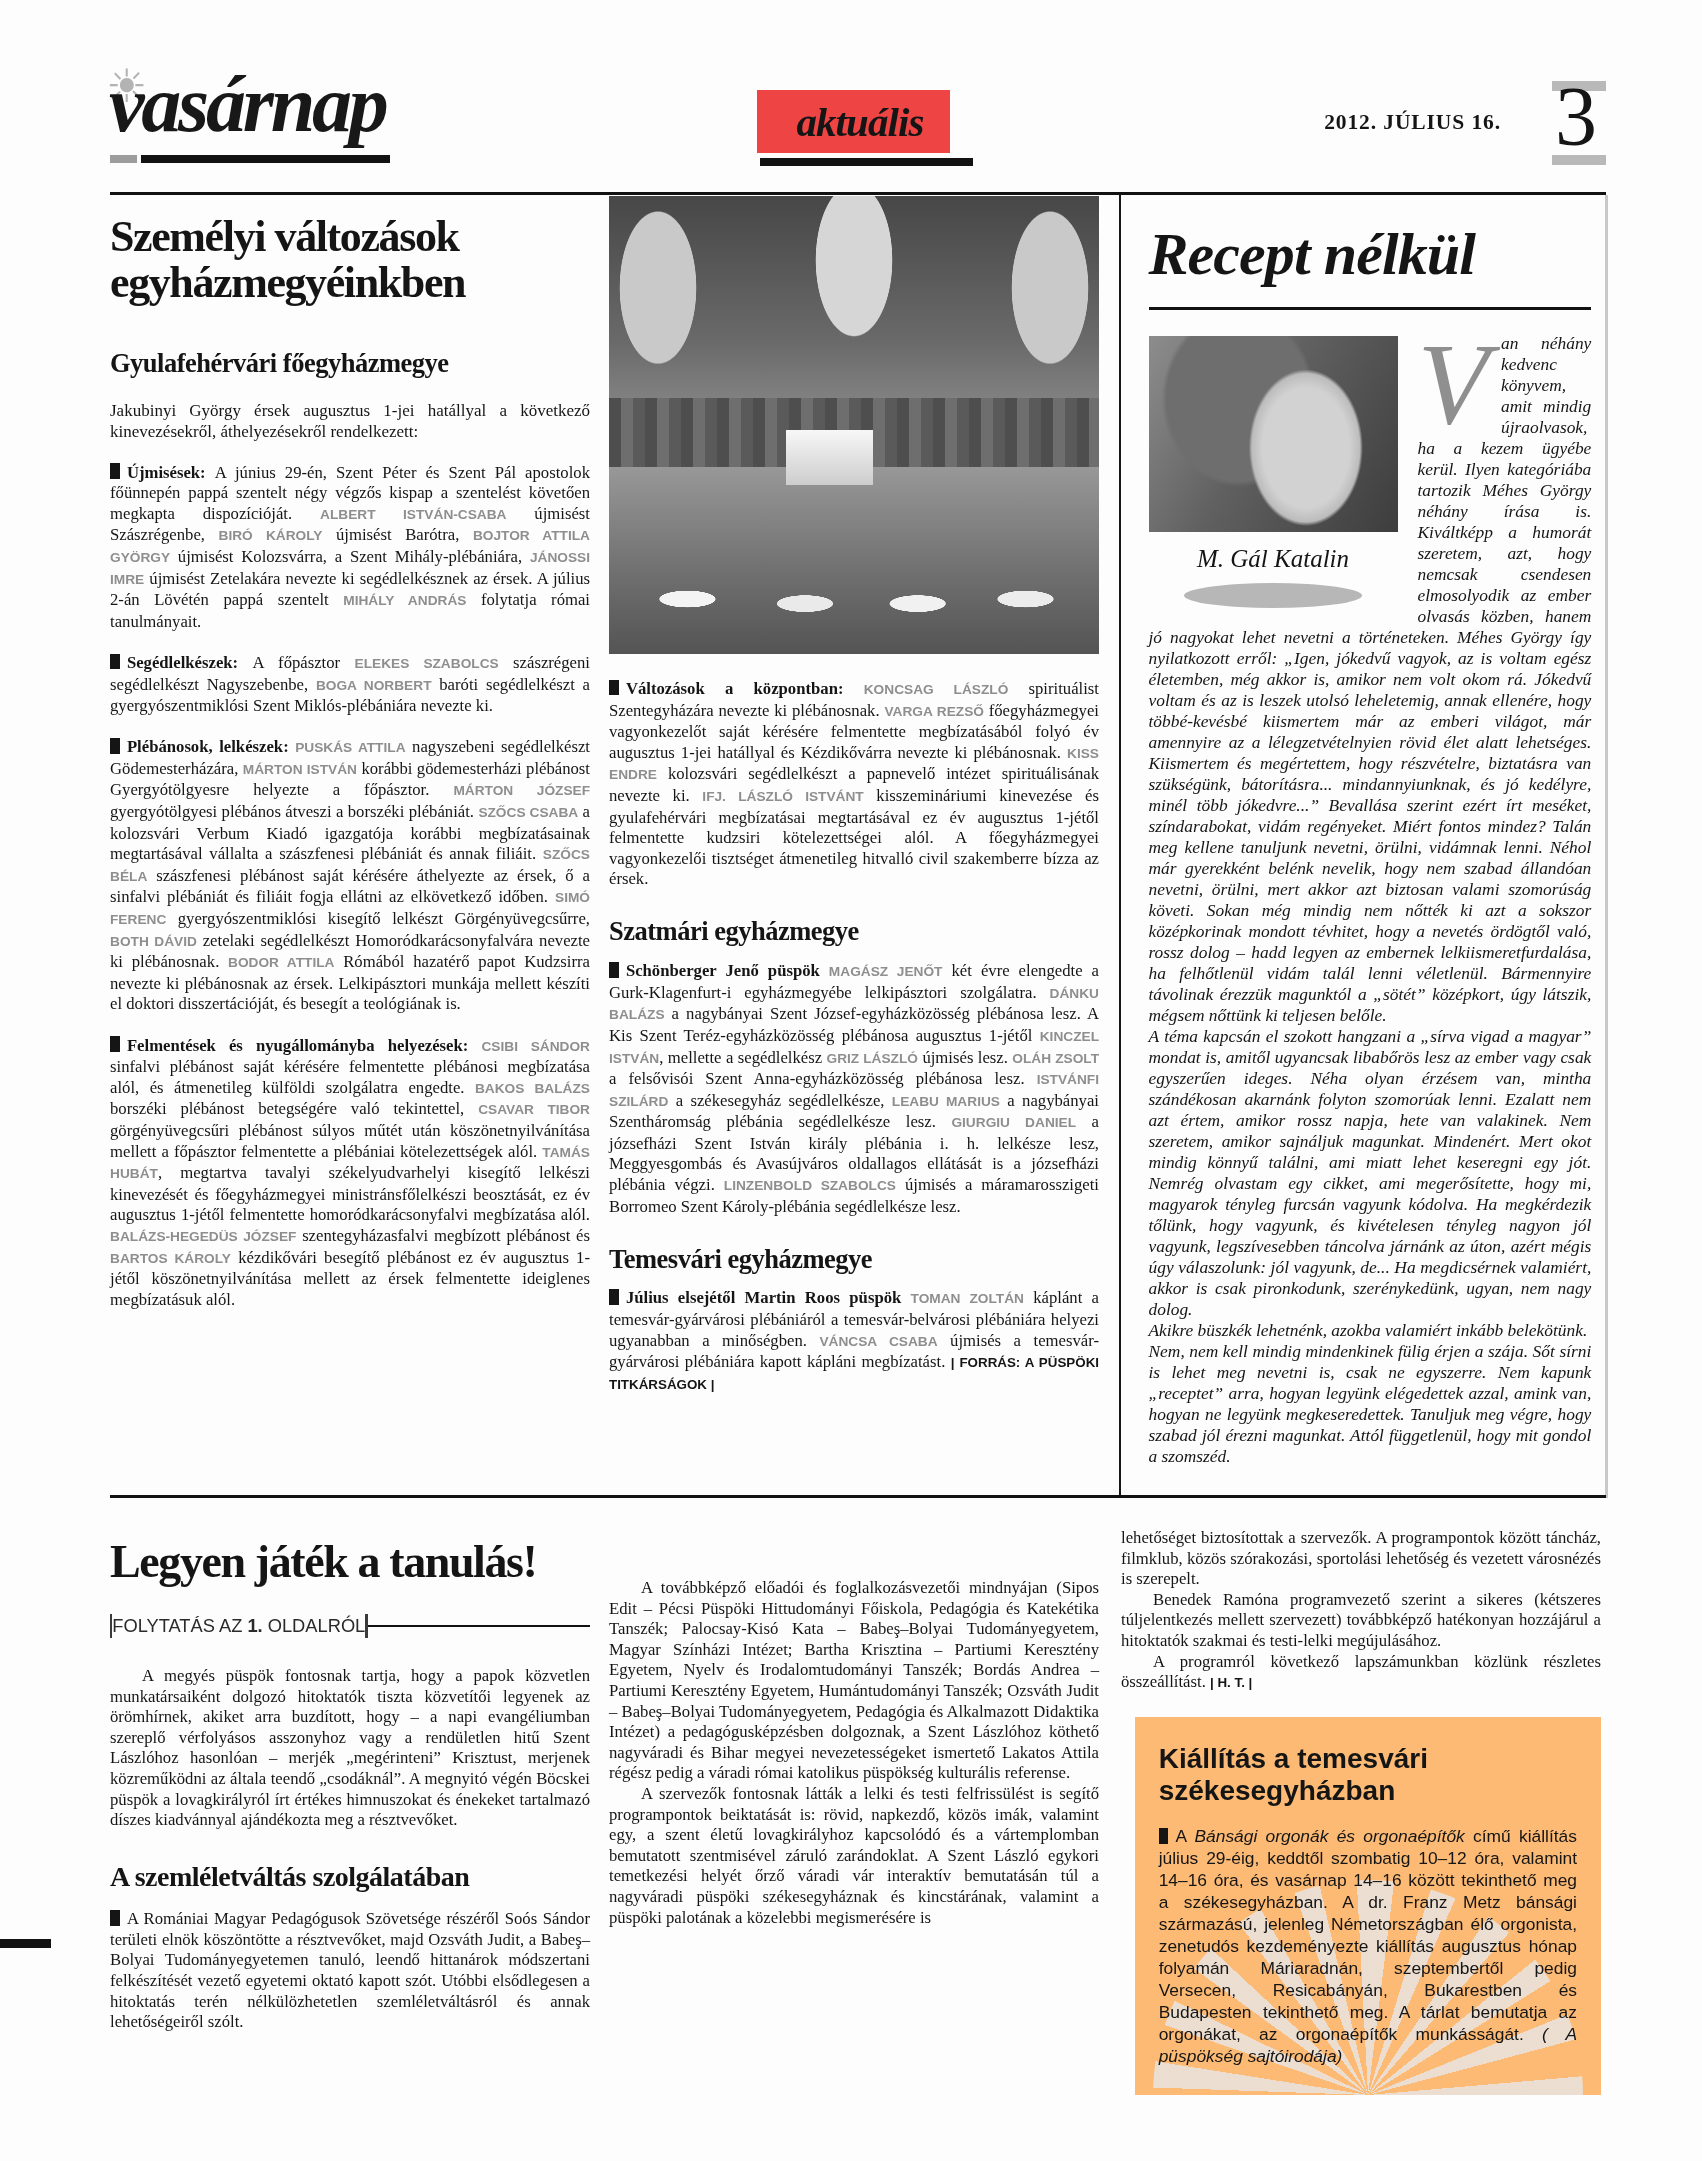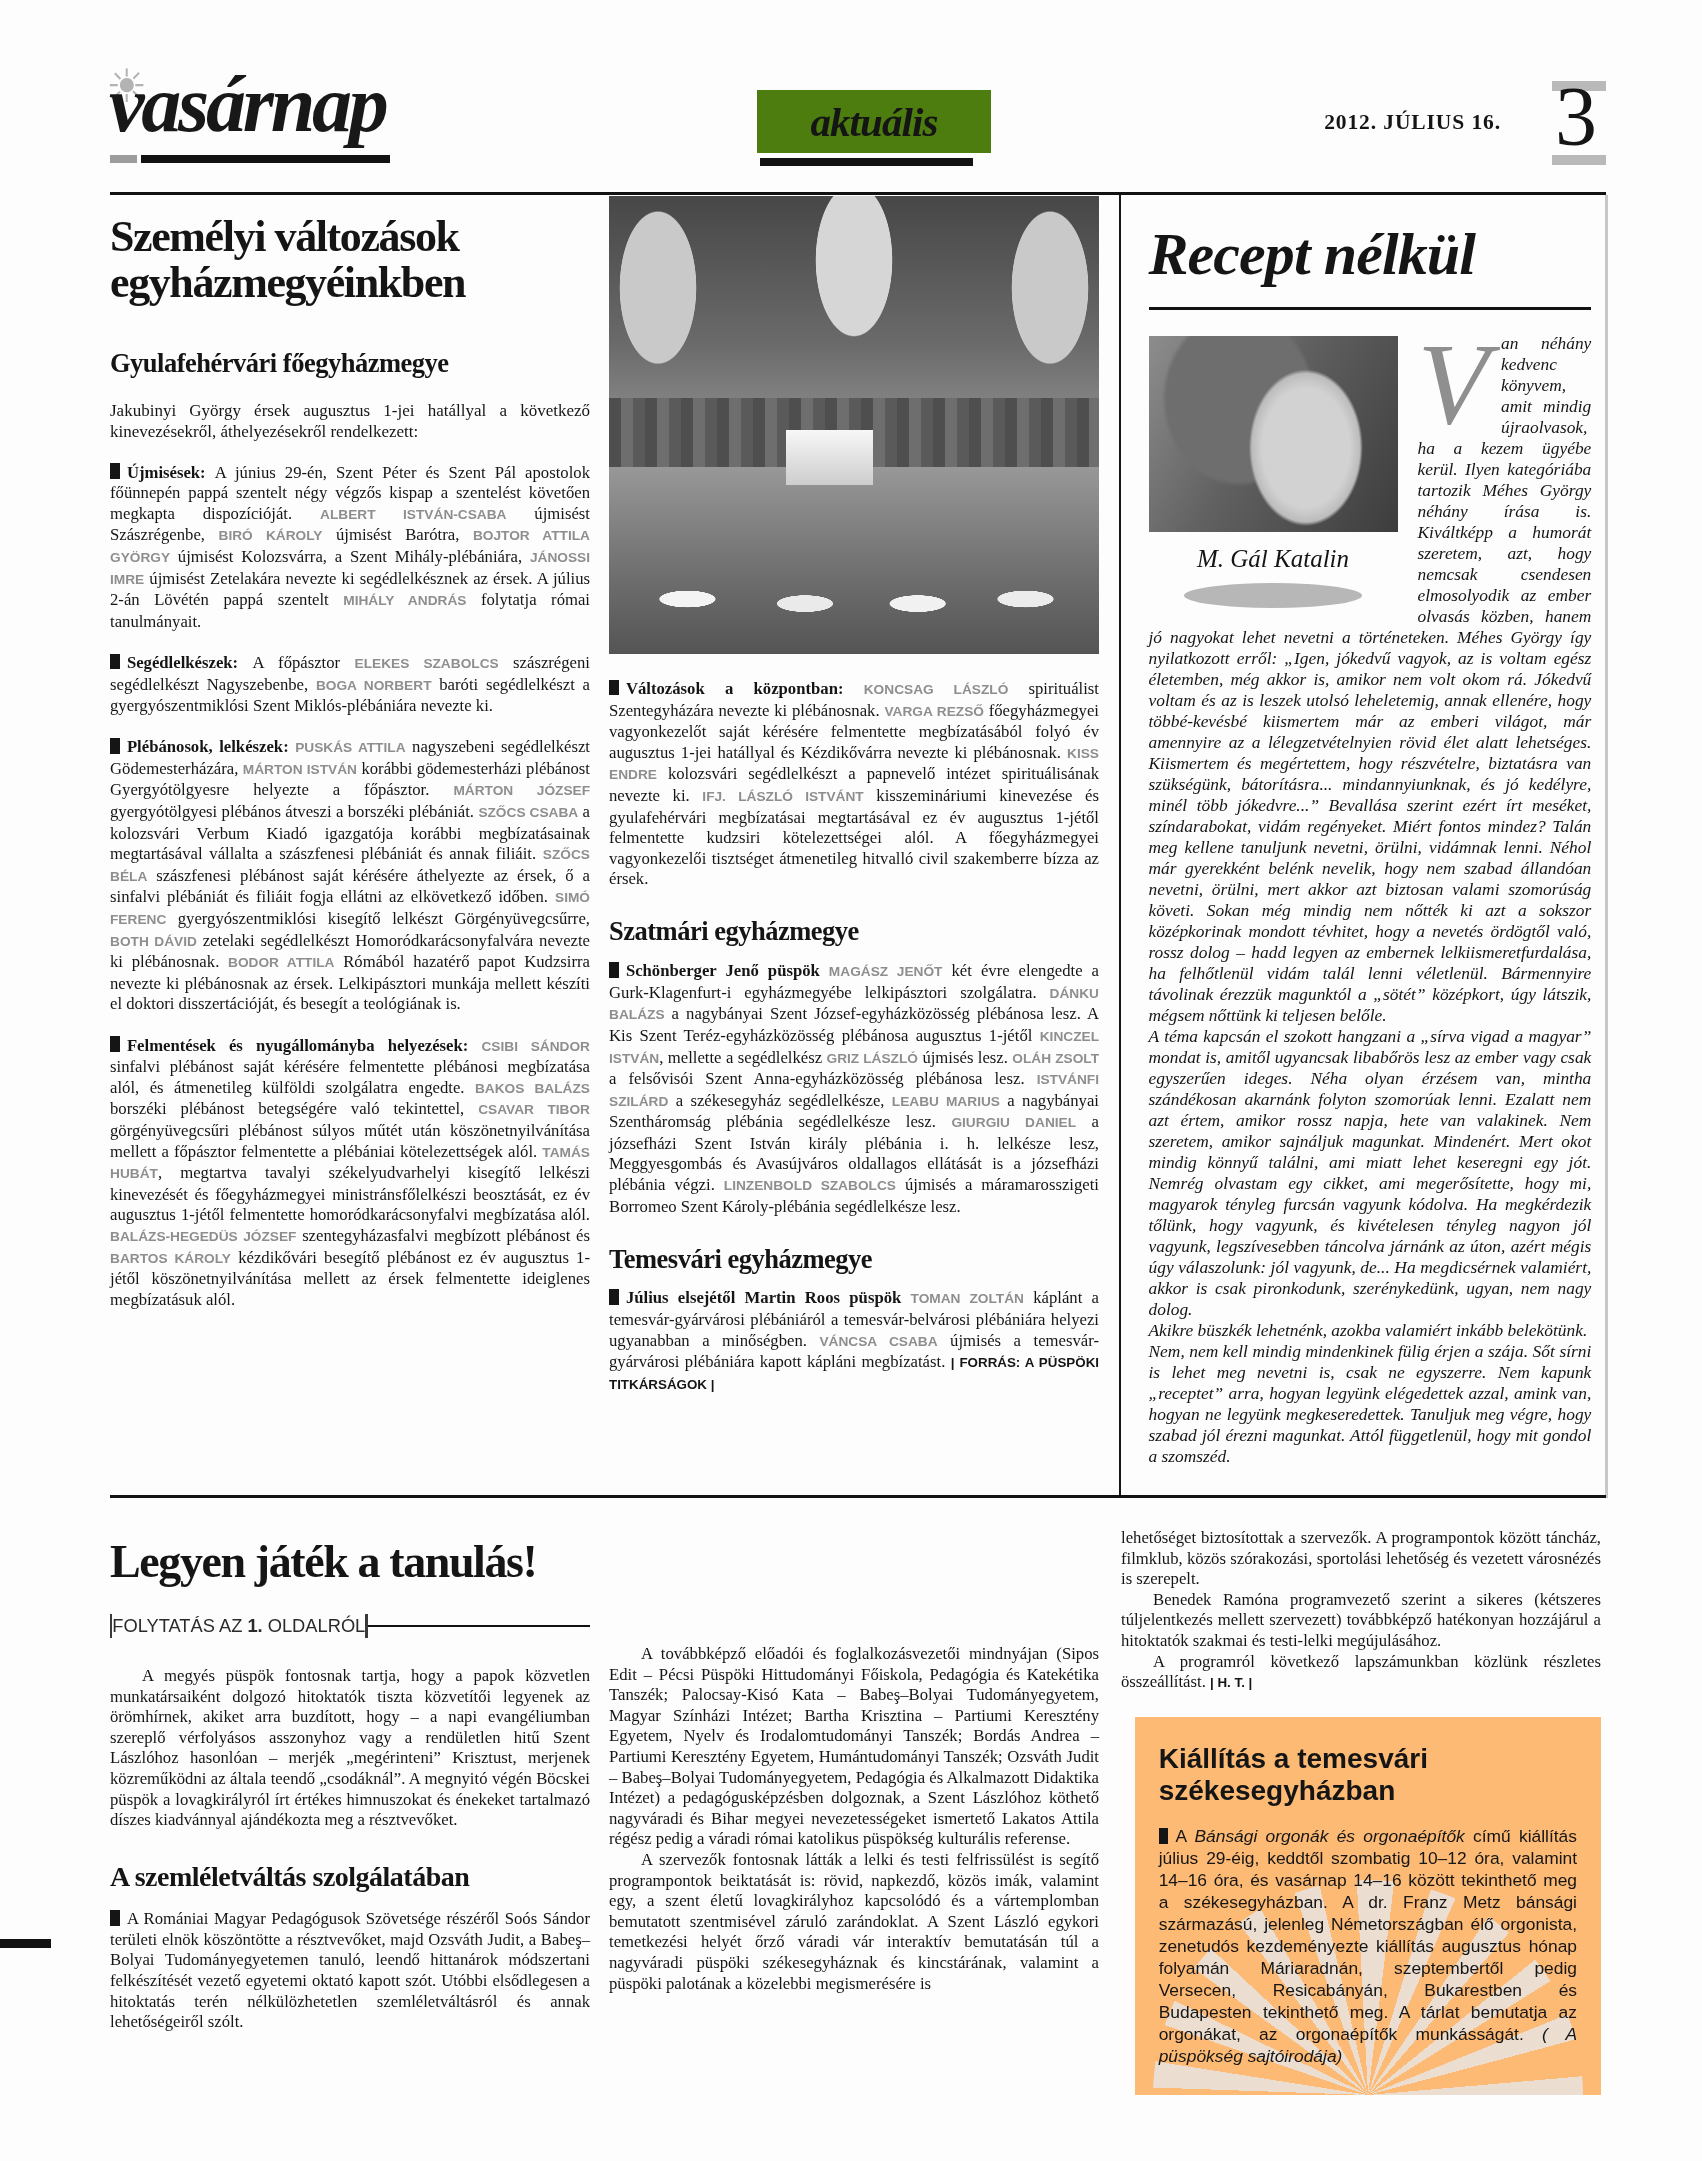--- a/index.html
+++ b/index.html
@@ -12,8 +12,8 @@
   .logo-underline{position:absolute;left:110px;top:155px;width:280px;height:7.8px;display:flex;gap:4.6px;}
   .logo-underline .sq{width:26.5px;height:7.8px;background:#9c9c9c;}
   .logo-underline .bar{flex:1;height:7.8px;background:#121212;}
-  .section-box{position:absolute;left:757px;top:90px;width:234px;height:63px;background:#4d7c0f;
-        display:flex;align-items:center;justify-content:center;}
+  .section-box{position:absolute;left:757px;top:90px;width:180px;height:63px;background:#ef4444;
+        display:flex;align-items:center;justify-content:center;padding-left:13px;}
   .section-label{font-size:41px;font-style:italic;font-weight:700;letter-spacing:-0.9px;}
   .section-bar{position:absolute;left:760px;top:158px;width:213px;height:8.2px;background:#121212;}
   .date{position:absolute;left:1208px;top:110px;width:293px;text-align:right;font-size:21.5px;font-weight:700;

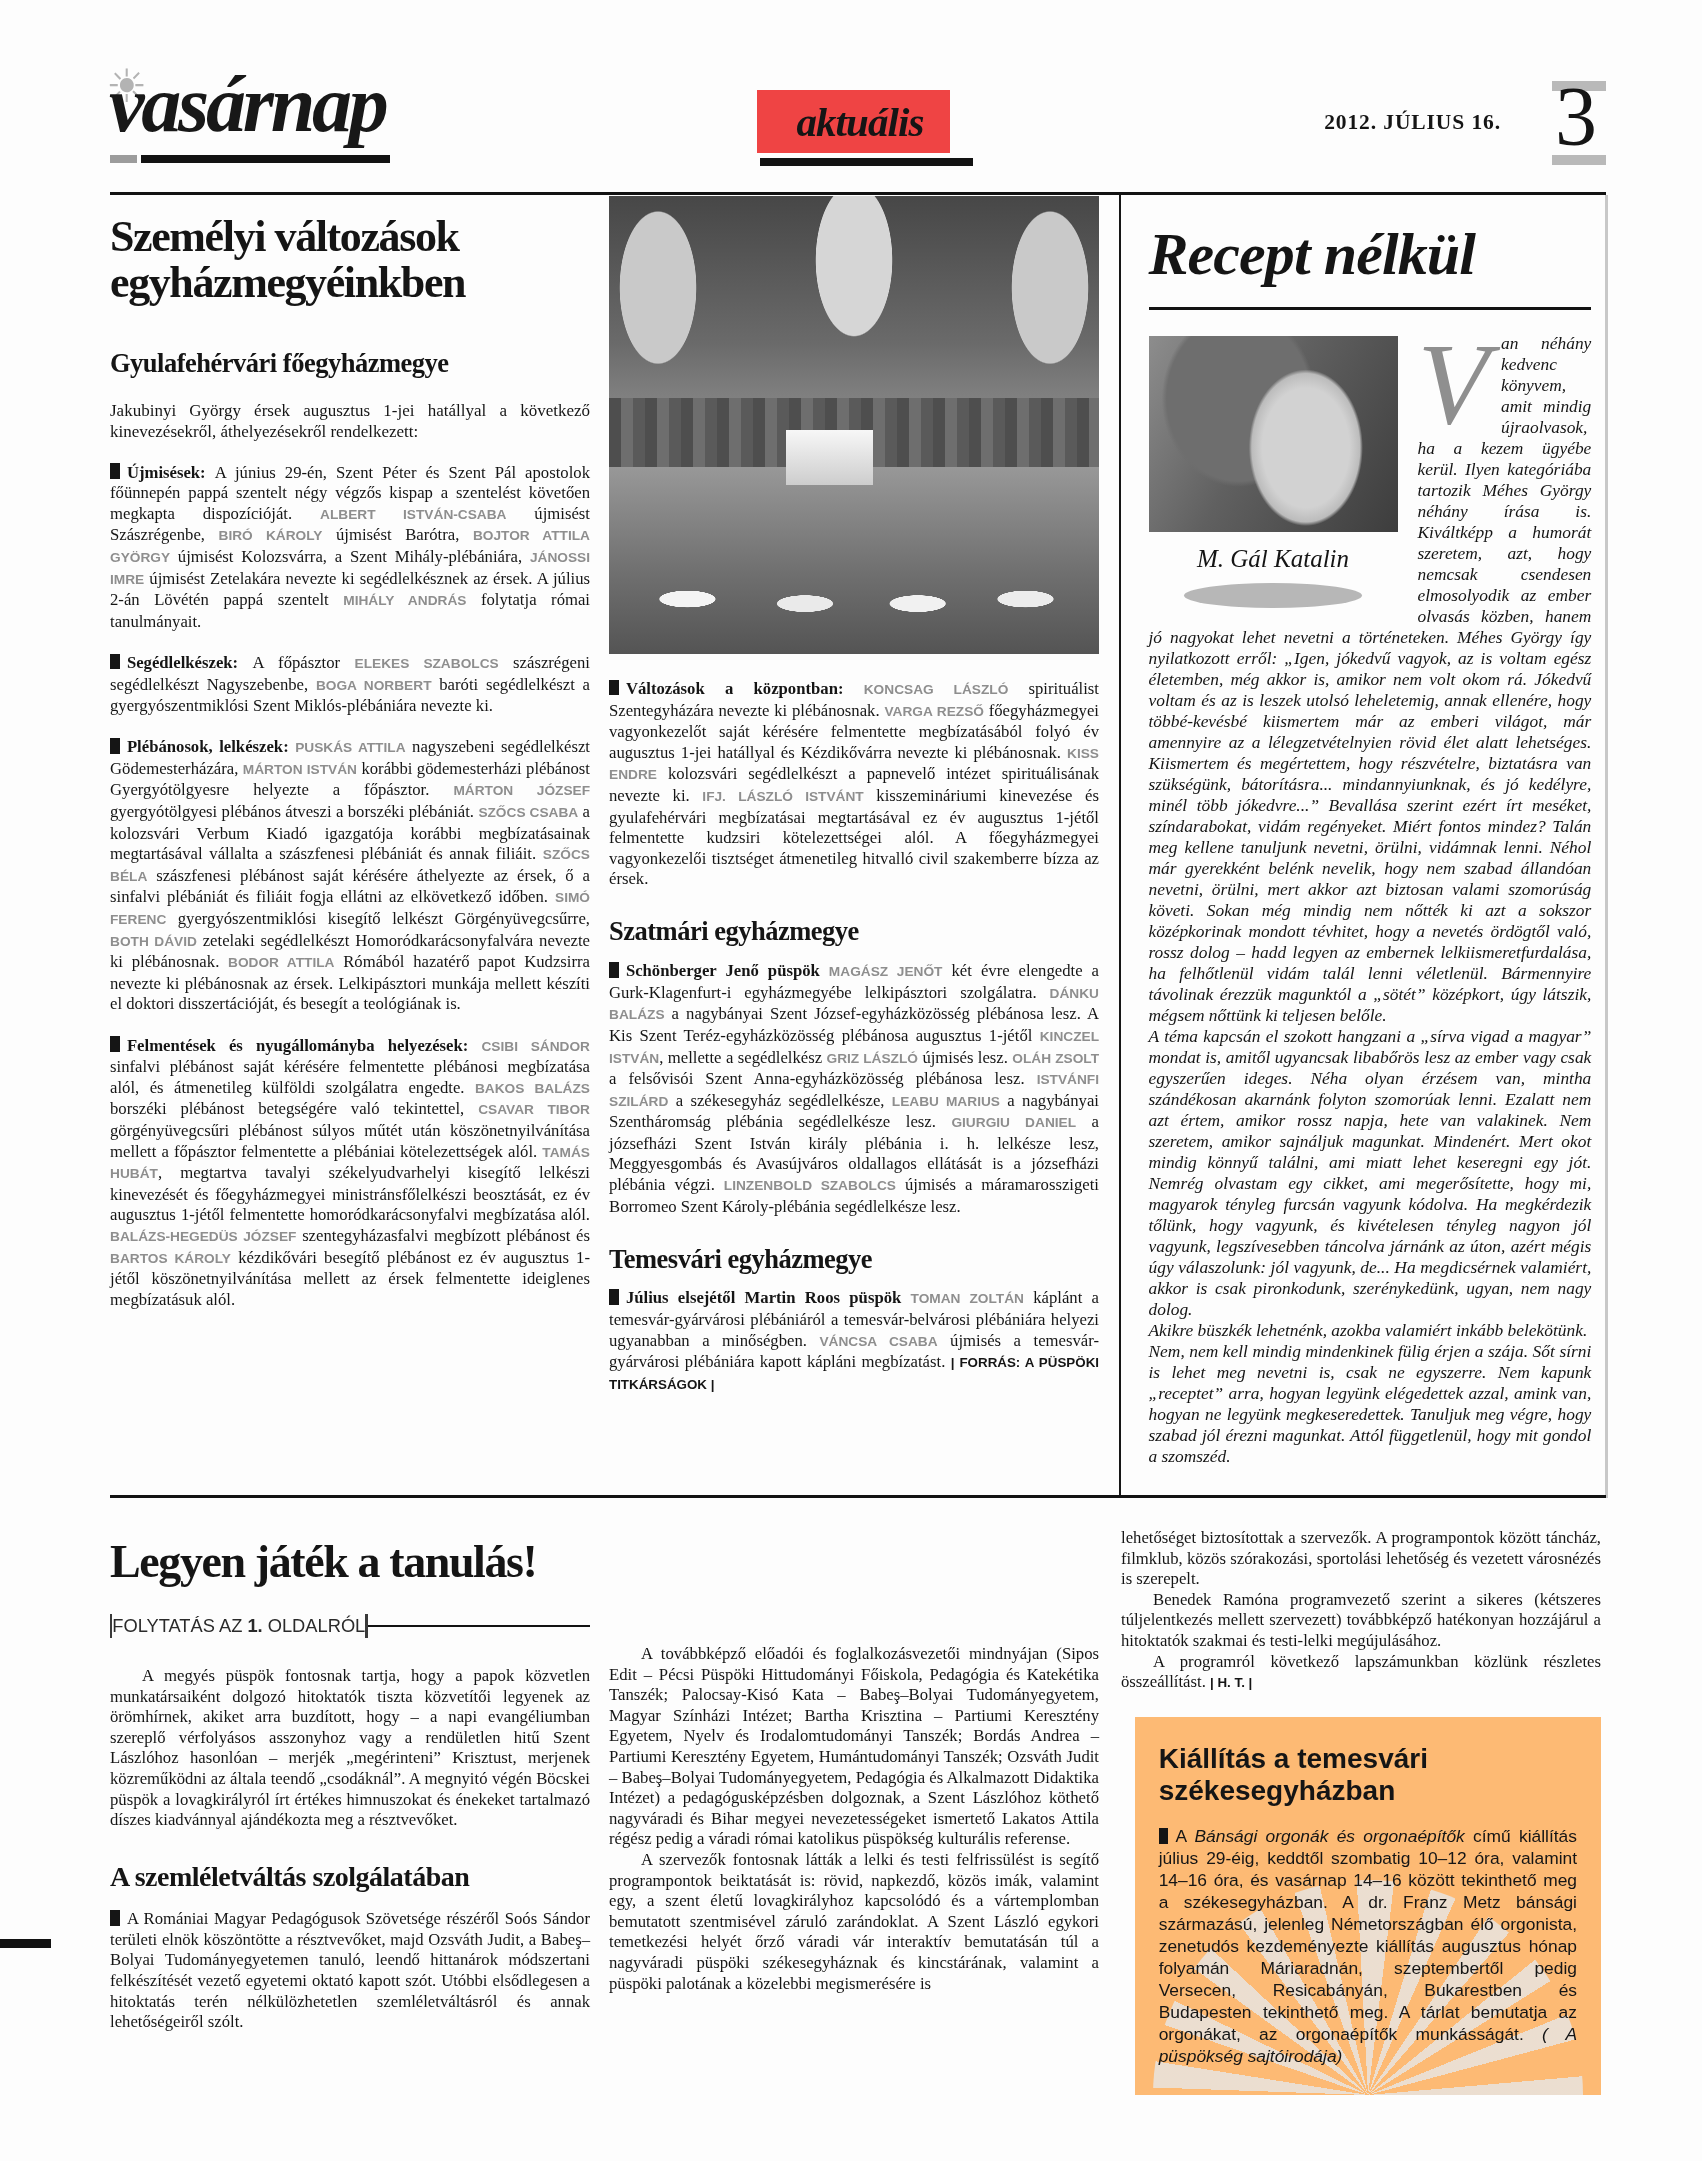--- a/index.html
+++ b/index.html
@@ -152,7 +152,7 @@
     <p class="bullet">A Romániai Magyar Pedagógusok Szövetsége részéről Soós Sándor területi elnök köszöntötte a résztvevőket, majd Ozsváth Judit, a Babeş–Bolyai Tudományegyetemen tanuló, leendő hittanárok módszertani felkészítését vezető egyetemi oktató kapott szót. Utóbbi elsődlegesen a hitoktatás terén nélkülözhetetlen szemléletváltásról és annak lehetőségeiről szólt.</p>
   </div>
 
-  <div class="col" style="left:609px;top:1644px;width:490px;">
+  <div class="col" style="left:609px;top:1578px;width:490px;">
     <p class="indent">A továbbképző előadói és foglalkozásvezetői mindnyájan (Sipos Edit – Pécsi Püspöki Hittudományi Főiskola, Pedagógia és Katekétika Tanszék; Palocsay-Kisó Kata – Babeş–Bolyai Tudományegyetem, Magyar Színházi Intézet; Bartha Krisztina – Partiumi Keresztény Egyetem, Nyelv és Irodalomtudományi Tanszék; Bordás Andrea – Partiumi Keresztény Egyetem, Humántudományi Tanszék; Ozsváth Judit – Babeş–Bolyai Tudományegyetem, Pedagógia és Alkalmazott Didaktika Intézet) a pedagógusképzésben dolgoznak, a Szent Lászlóhoz köthető nagyváradi és Bihar megyei nevezetességeket ismertető Lakatos Attila régész pedig a váradi római katolikus püspökség kulturális referense.</p>
     <p class="indent">A szervezők fontosnak látták a lelki és testi felfrissülést is segítő programpontok beiktatását is: rövid, napkezdő, közös imák, valamint egy, a szent életű lovagkirályhoz kapcsolódó és a vártemplomban bemutatott szentmisével záruló zarándoklat. A Szent László egykori temetkezési helyét őrző váradi vár interaktív bemutatásán túl a nagyváradi püspöki székesegyháznak és kincstárának, valamint a püspöki palotának a közelebbi megismerésére is</p>
   </div>

